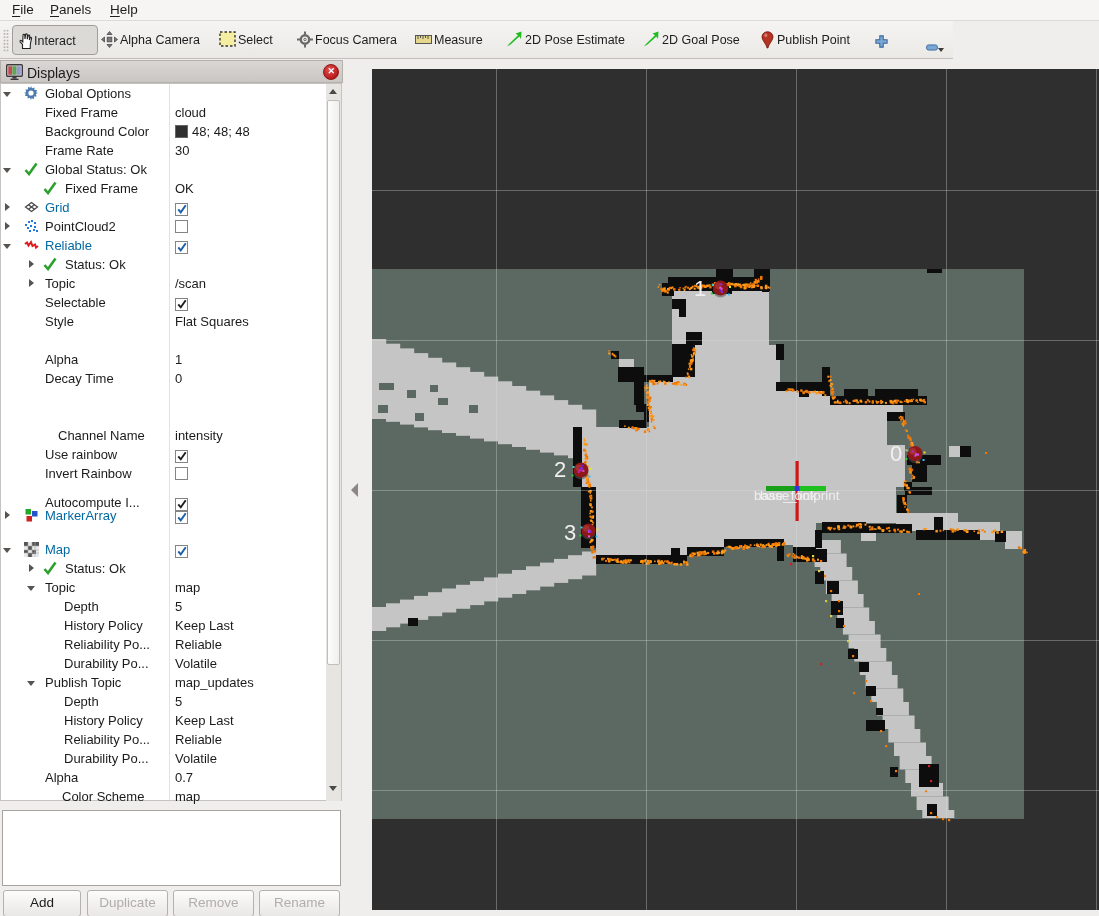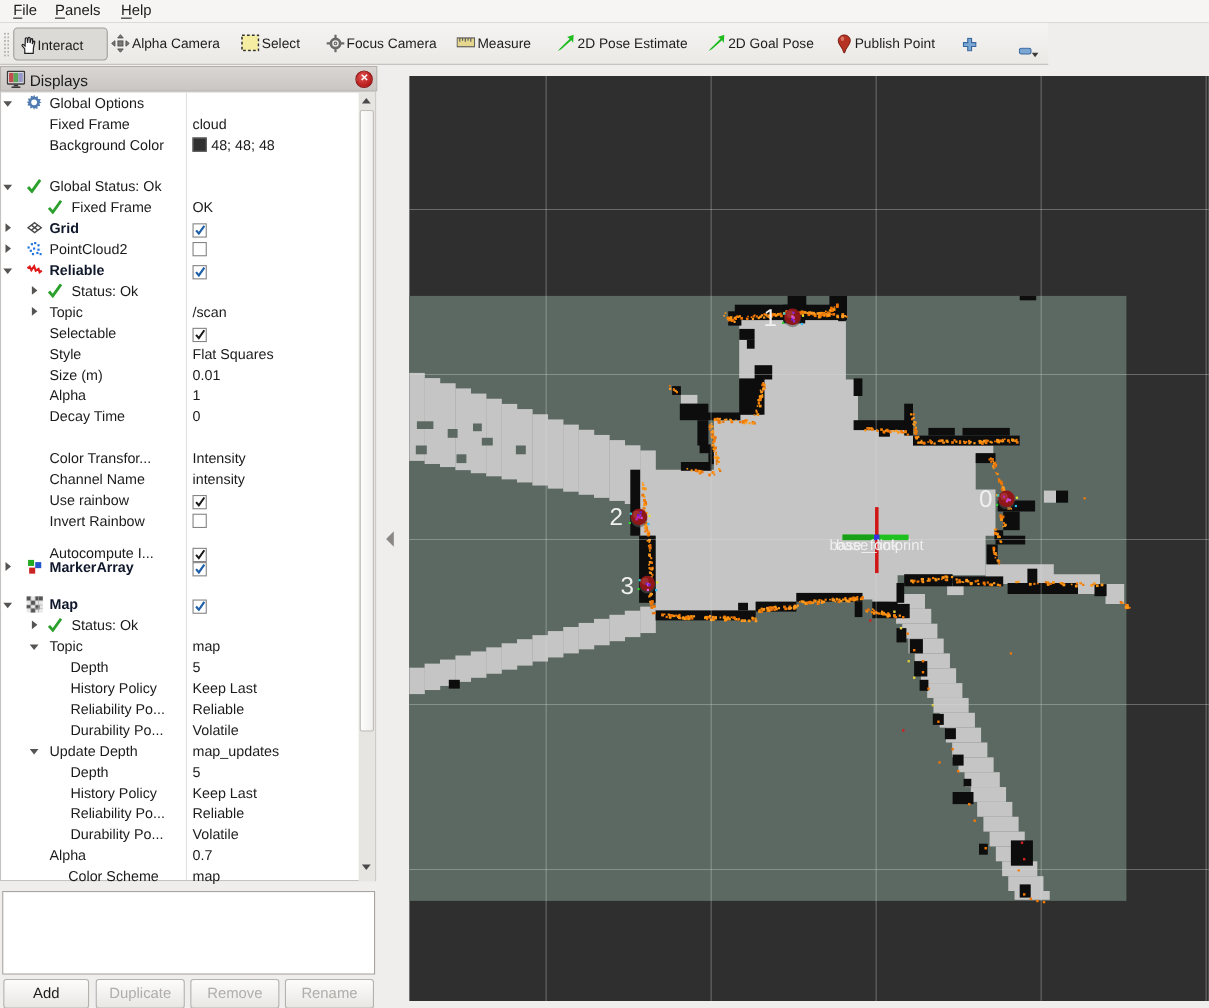--- a/index.html
+++ b/index.html
@@ -1225,6 +1225,10 @@
       <span class="tn" style="left:45px">Background Color</span>
       <span class="tv" style="left:175px"><span class="sw"></span>48; 48; 48</span>
     </div>
+<div class="trow" style="top:81px">
+      <span class="tn" style="left:45px">Frame Rate</span>
+      <span class="tv" style="left:175px">30</span>
+    </div>
 <div class="trow" style="top:100px">
       <span class="ar" style="left:3px;top:8px;border-top:5px solid #565452;border-left:4px solid transparent;border-right:4px solid transparent;"></span>
       <span class="ti" style="left:24px"><svg width="14" height="14" viewBox="0 0 14 14">

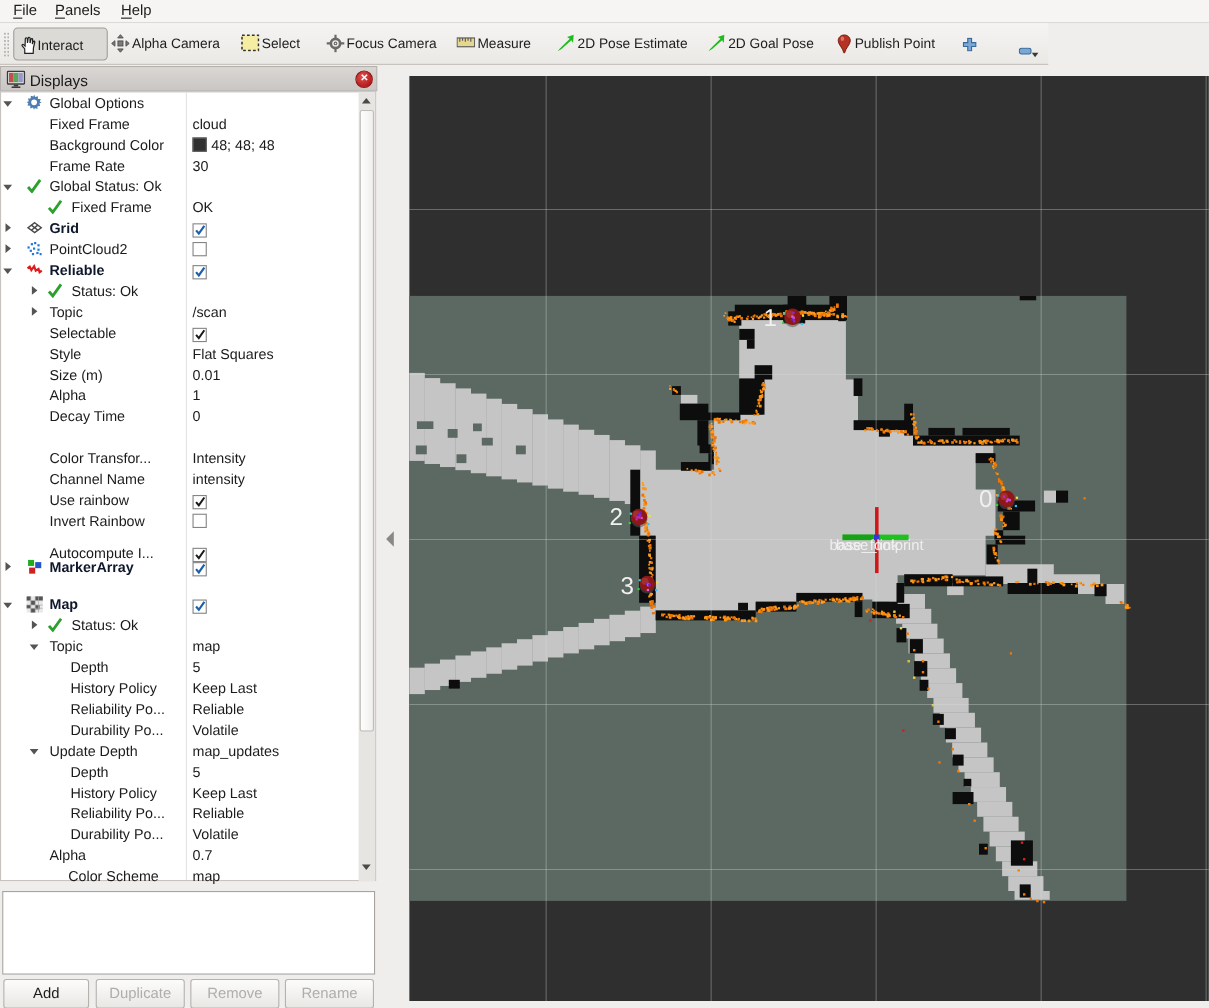--- a/index.html
+++ b/index.html
@@ -32,7 +32,7 @@
 .vsep { position:absolute; left:169px; top:24px; width:1px; height:716px; background:#e4e2e0; }
 .trow { position:absolute; left:0; width:326px; height:19px; }
 .tn { position:absolute; top:2px; font-size:13px; color:#1b1b1b; white-space:nowrap; }
-.dn { font-weight:bold; color:#0f172a; }
+.dn { font-weight:normal; color:#0369a1; }
 .tv { position:absolute; top:2px; font-size:13px; color:#1b1b1b; white-space:nowrap; }
 .ar { position:absolute; top:5px; width:0; height:0; }
 .ti { position:absolute; top:2px; }

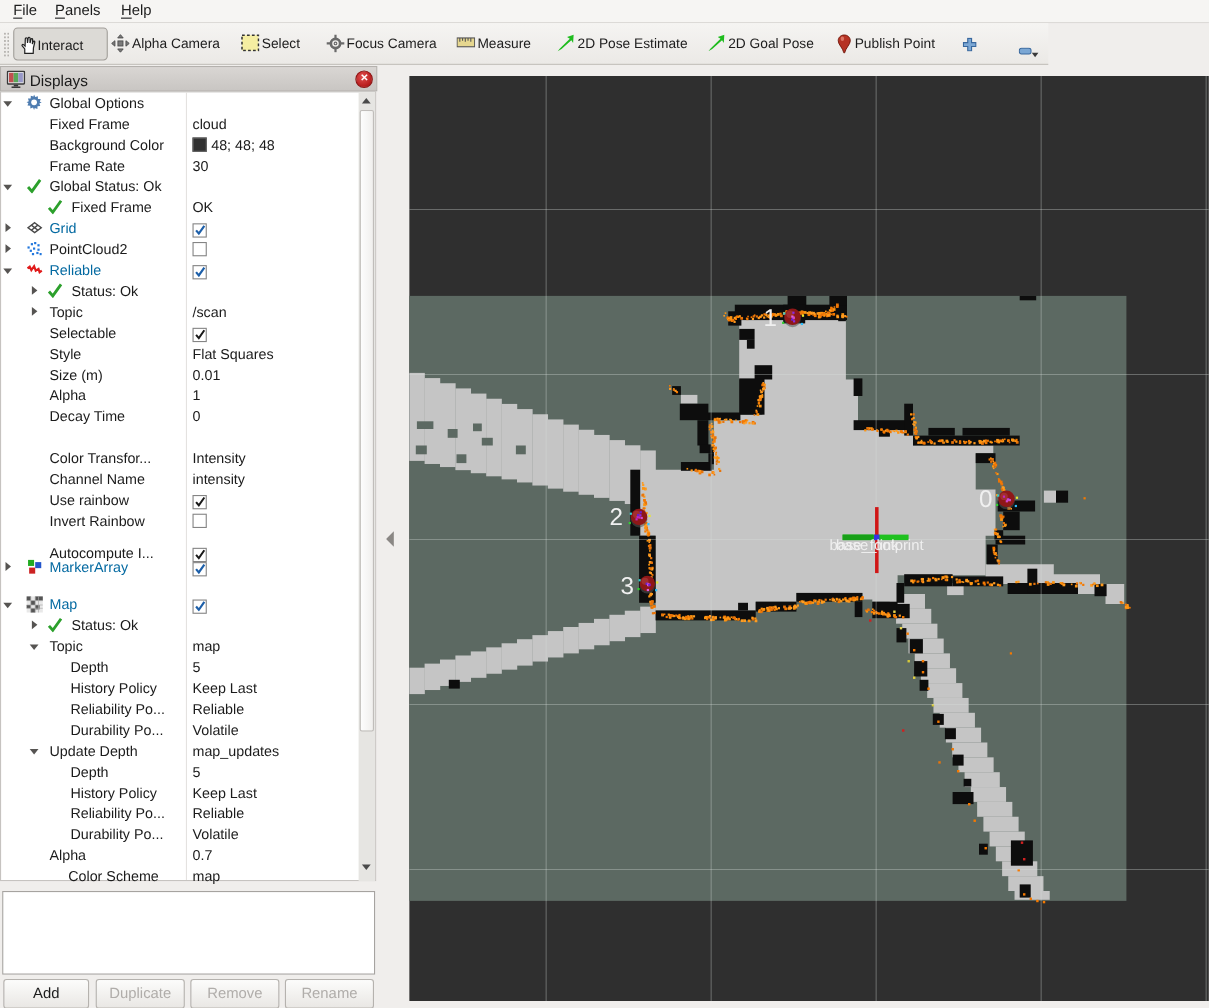--- a/index.html
+++ b/index.html
@@ -1307,10 +1307,6 @@
       <span class="tn" style="left:45px">Style</span>
       <span class="tv" style="left:175px">Flat Squares</span>
     </div>
-<div class="trow" style="top:271px">
-      <span class="tn" style="left:45px">Size (m)</span>
-      <span class="tv" style="left:175px">0.01</span>
-    </div>
 <div class="trow" style="top:290px">
       <span class="tn" style="left:45px">Alpha</span>
       <span class="tv" style="left:175px">1</span>

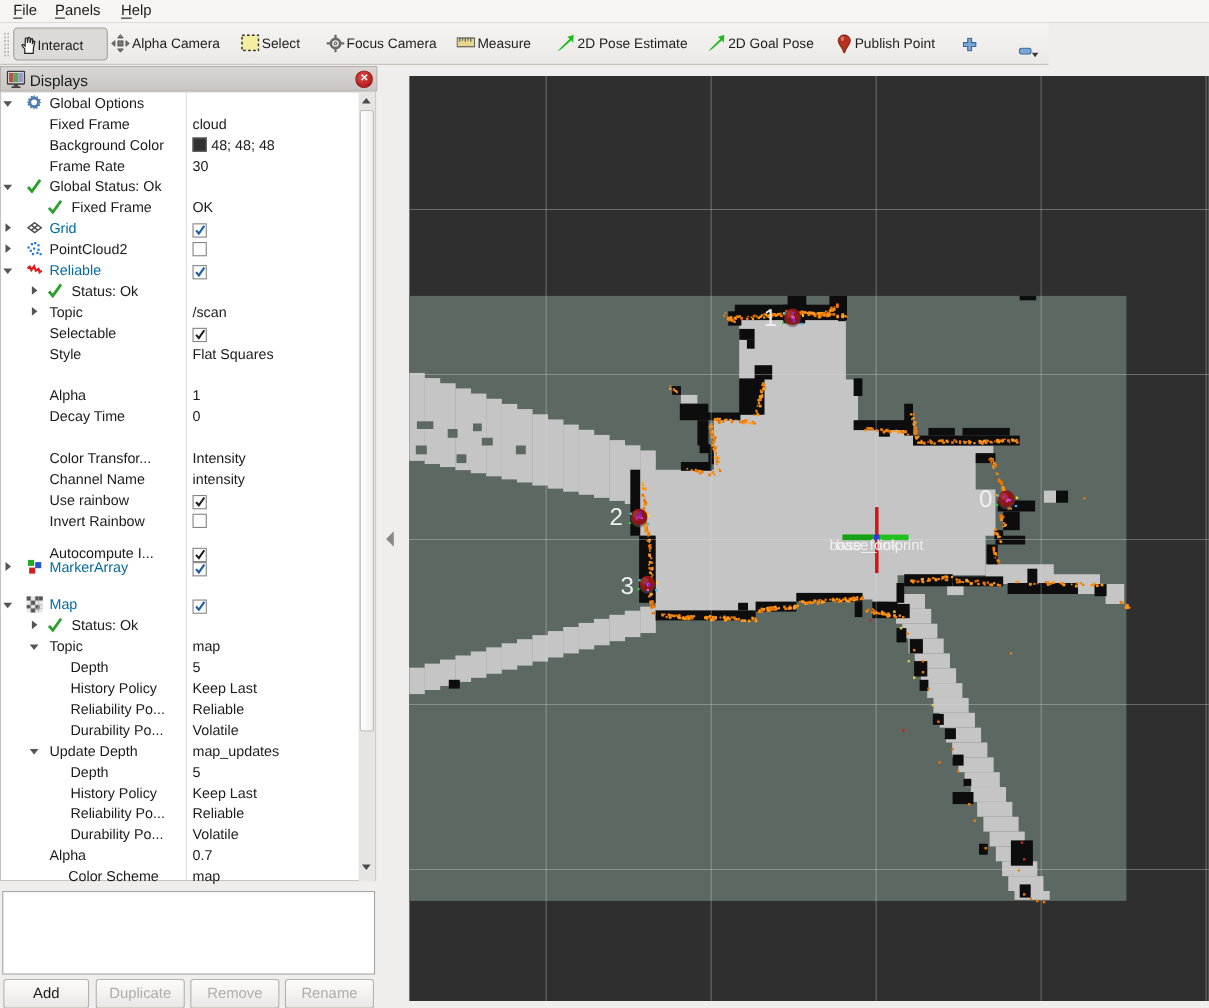--- a/index.html
+++ b/index.html
@@ -1315,10 +1315,6 @@
       <span class="tn" style="left:45px">Decay Time</span>
       <span class="tv" style="left:175px">0</span>
     </div>
-<div class="trow" style="top:347px">
-      <span class="tn" style="left:45px">Color Transfor...</span>
-      <span class="tv" style="left:175px">Intensity</span>
-    </div>
 <div class="trow" style="top:366px">
       <span class="tn" style="left:45px">Channel Name</span>
       <span class="tv" style="left:175px">intensity</span>

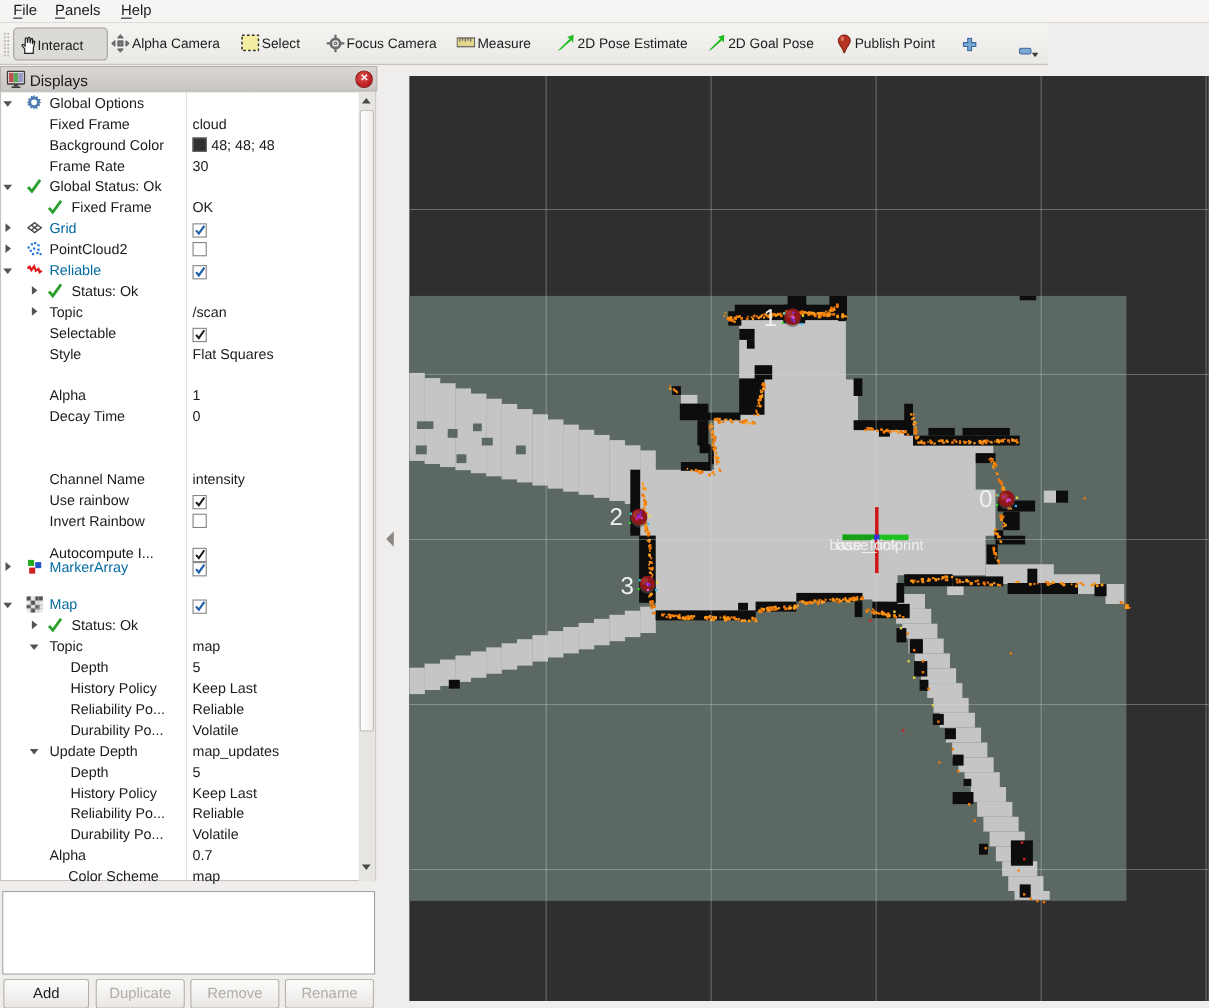--- a/index.html
+++ b/index.html
@@ -1316,7 +1316,7 @@
       <span class="tv" style="left:175px">0</span>
     </div>
 <div class="trow" style="top:366px">
-      <span class="tn" style="left:45px">Channel Name</span>
+      <span class="tn" style="left:58px">Channel Name</span>
       <span class="tv" style="left:175px">intensity</span>
     </div>
 <div class="trow" style="top:385px">

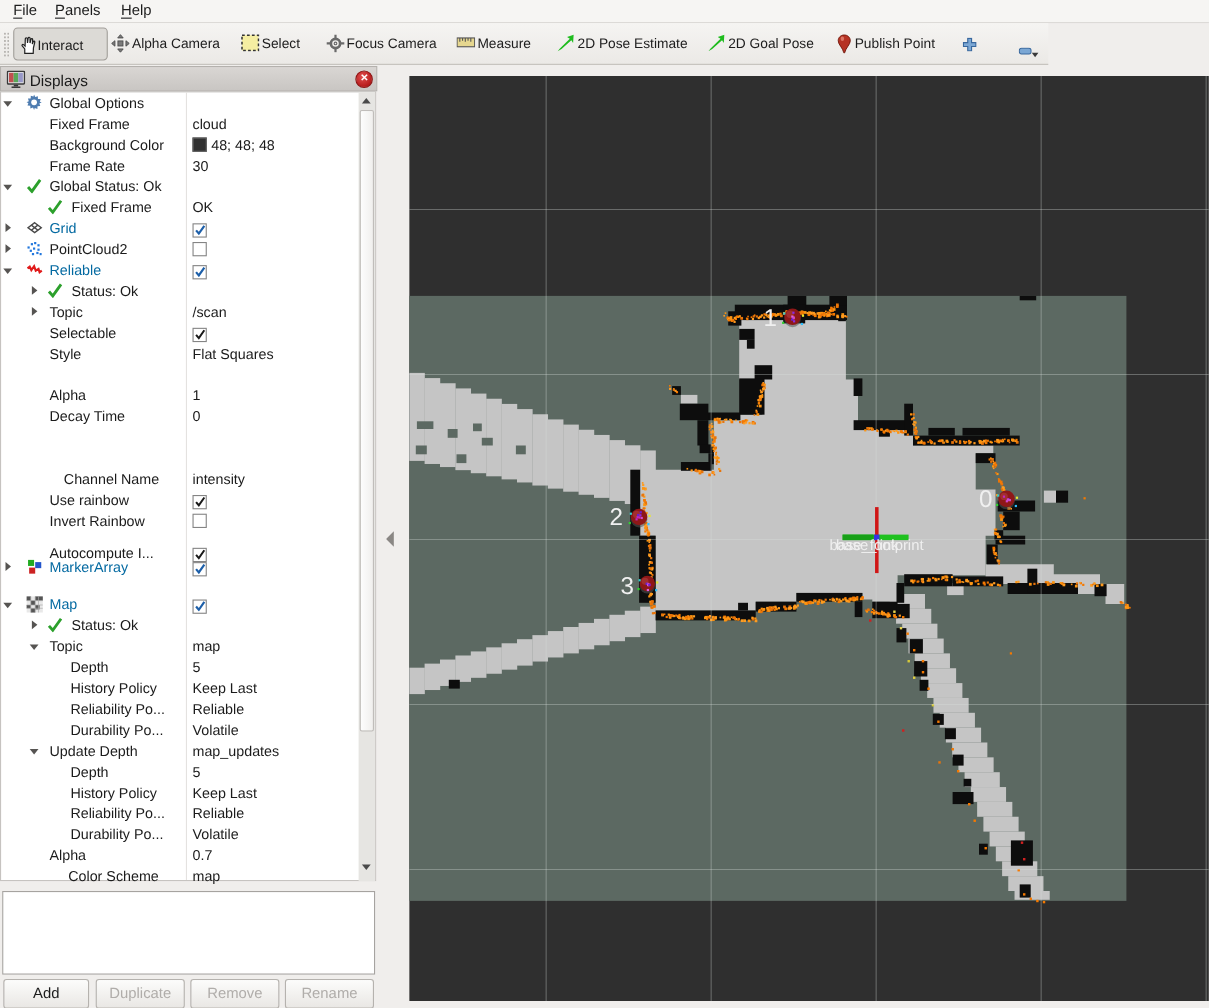--- a/index.html
+++ b/index.html
@@ -1398,7 +1398,7 @@
     </div>
 <div class="trow" style="top:613px">
       <span class="ar" style="left:27px;top:8px;border-top:5px solid #565452;border-left:4px solid transparent;border-right:4px solid transparent;"></span>
-      <span class="tn" style="left:45px">Update Depth</span>
+      <span class="tn" style="left:45px">Publish Topic</span>
       <span class="tv" style="left:175px">map_updates</span>
     </div>
 <div class="trow" style="top:632px">

